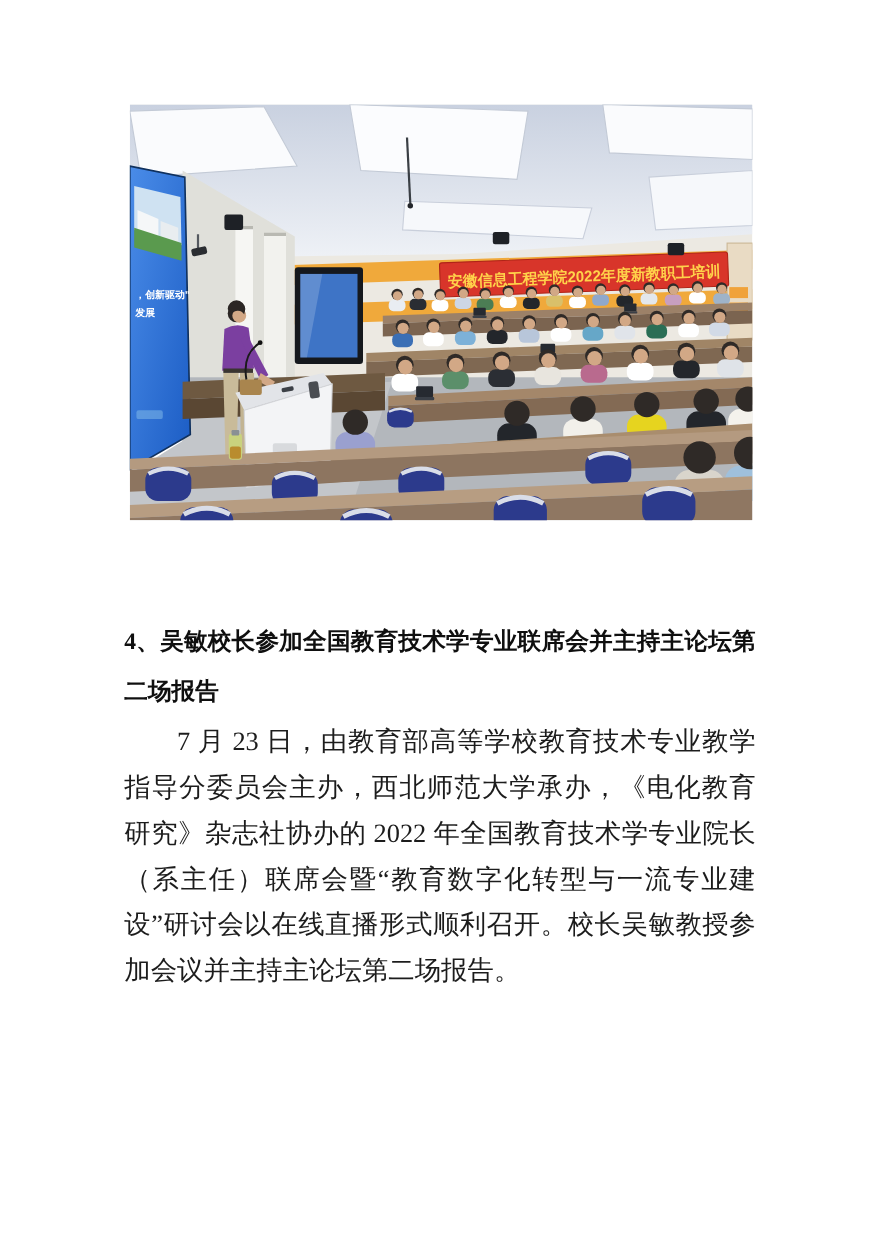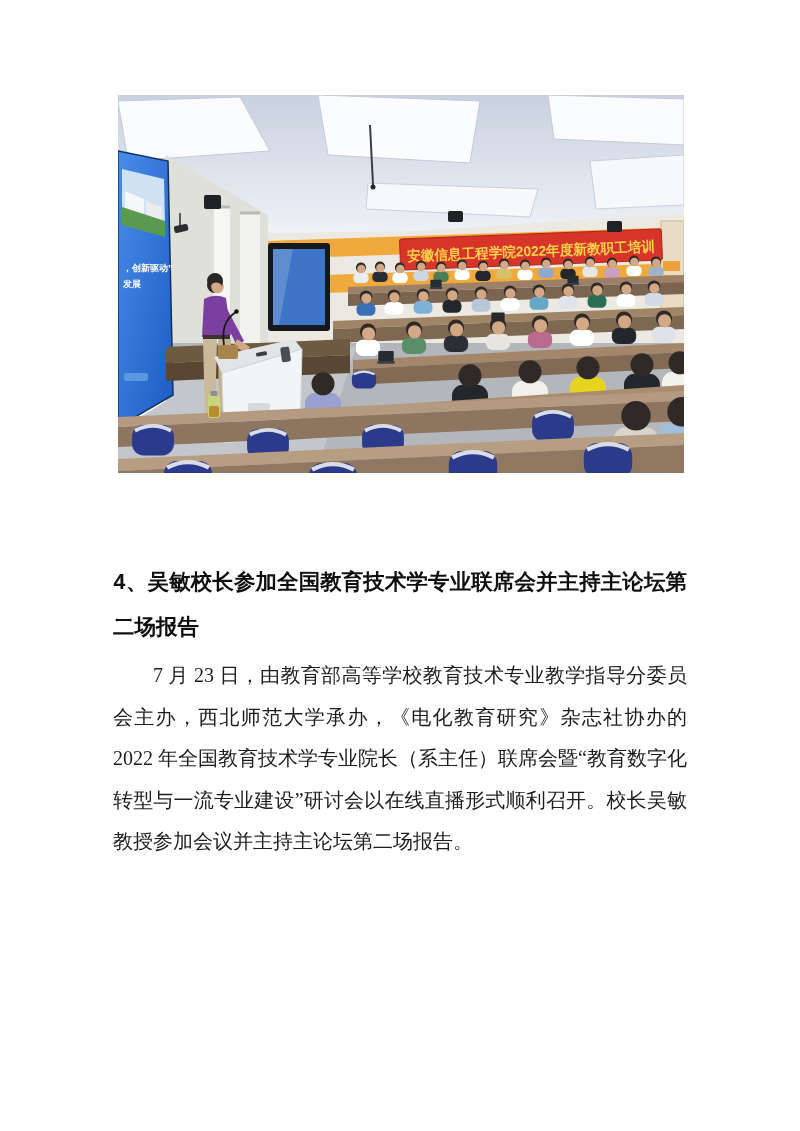--- a/index.html
+++ b/index.html
@@ -12,7 +12,7 @@
   figure.photo svg{display:block;width:566px;height:378px;}
   h2.title{
     margin:88px 0 0;
-    font-family:Liberation Mono, monospace;
+    font-family:Liberation Serif, serif;
     font-weight:700;font-size:21.5px;line-height:45px;color:#0f0f0f;
     text-align:justify;text-justify:inter-ideograph;
   }

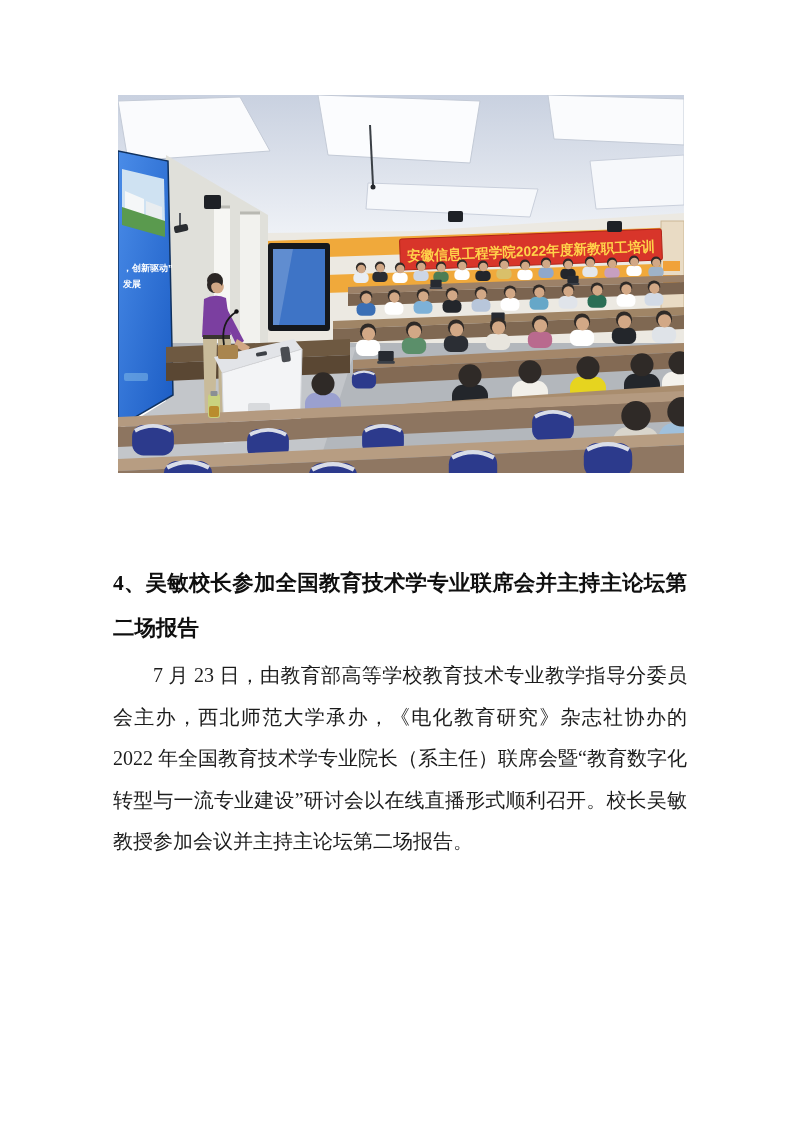--- a/index.html
+++ b/index.html
@@ -17,7 +17,7 @@
     text-align:justify;text-justify:inter-ideograph;
   }
   p.body{
-    margin:4px 0 0;font-size:20px;line-height:41.5px;
+    margin:4px 0 0;font-size:24px;line-height:41.5px;
     text-align:justify;text-justify:inter-ideograph;text-indent:2em;
   }
   .banner-text{font-family:"Liberation Sans","DejaVu Sans",sans-serif;font-weight:700;}

